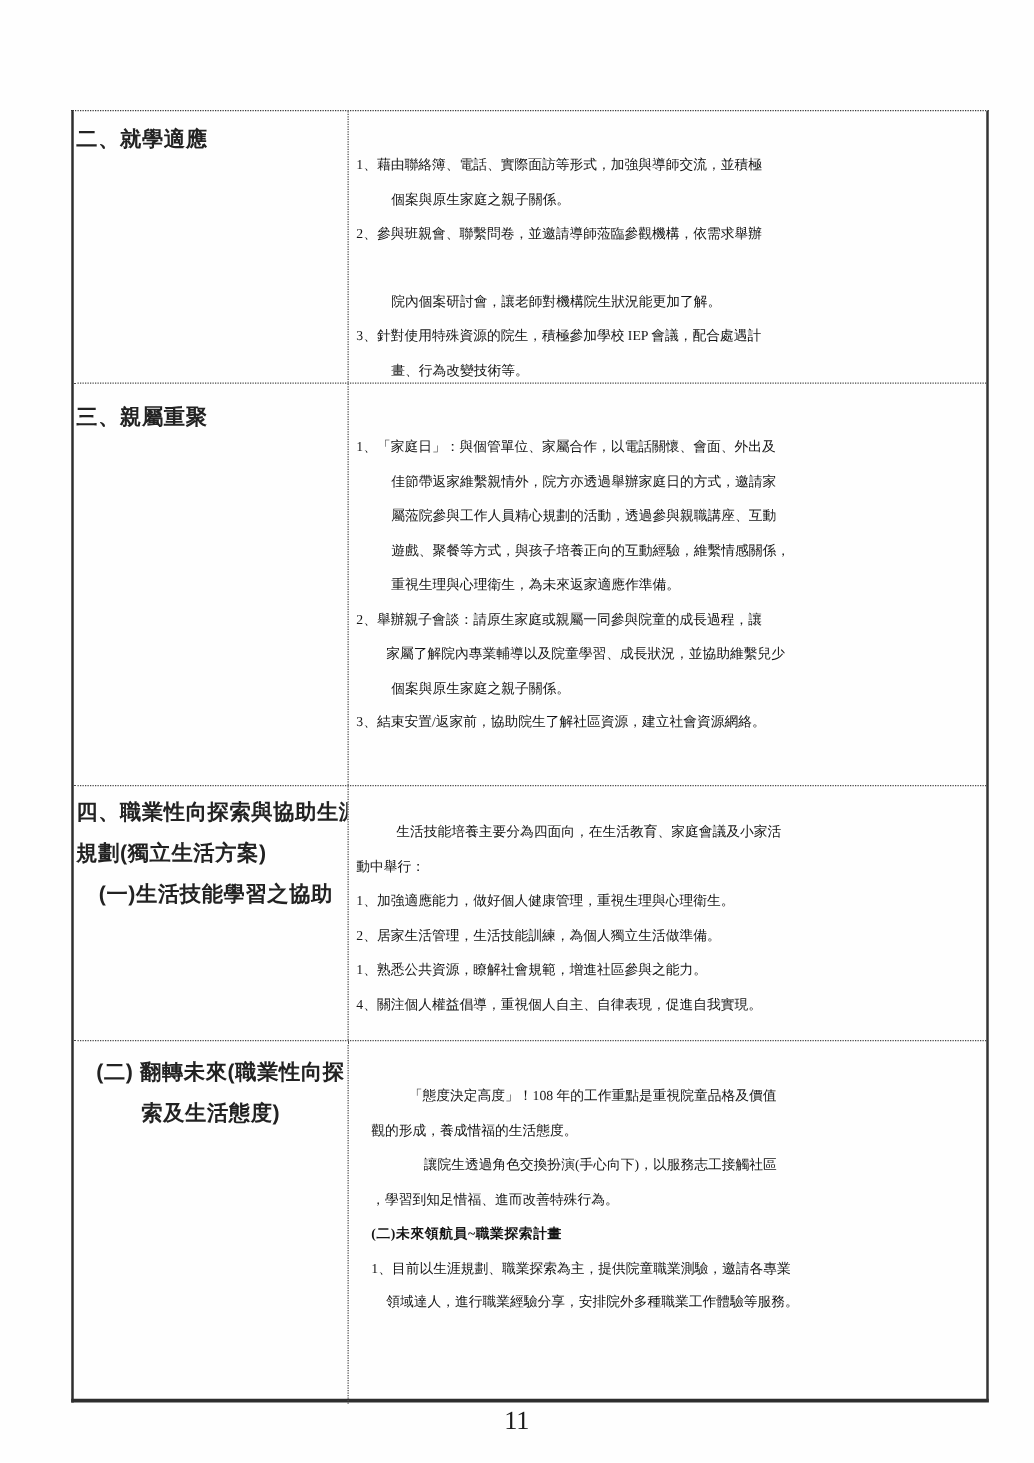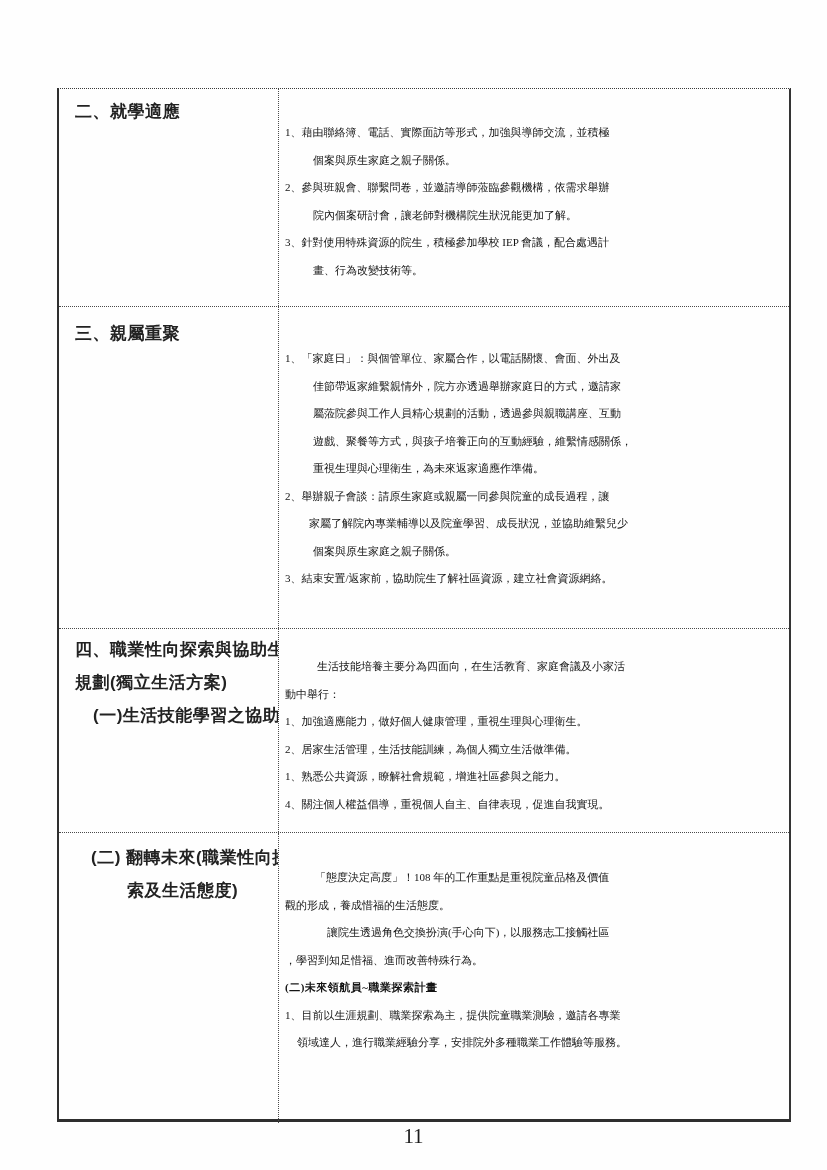--- a/index.html
+++ b/index.html
@@ -48,7 +48,7 @@
     width: 220px;
     flex: 0 0 220px;
     border-right: 1px dotted #4a4a4a;
-    padding-left: 16px;
+    padding-left: 2px;
     font-family: "Liberation Sans", sans-serif;
     font-weight: 700;
     font-size: 17px;

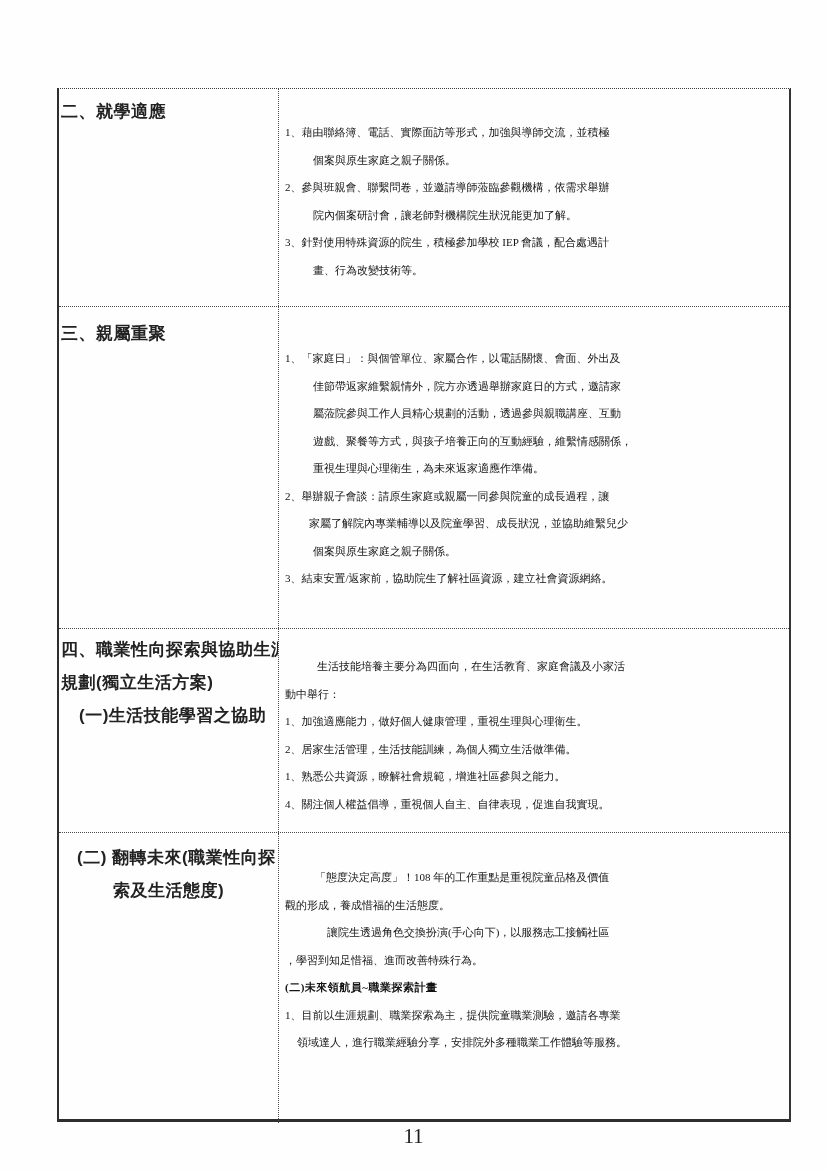--- a/index.html
+++ b/index.html
@@ -107,7 +107,7 @@
           <div class="tline" style="padding-left: 0px;">1、藉由聯絡簿、電話、實際面訪等形式，加強與導師交流，並積極</div>
           <div class="tline" style="padding-left: 28px;">個案與原生家庭之親子關係。</div>
           <div class="tline" style="padding-left: 0px;">2、參與班親會、聯繫問卷，並邀請導師蒞臨參觀機構，依需求舉辦</div>
-          <div class="tline" style="padding-left: 28px;">院內個案研討會，讓老師對機構院生狀況能更加了解。</div>
+          <div class="tline" style="padding-left: 28px; margin-top: 27px;">院內個案研討會，讓老師對機構院生狀況能更加了解。</div>
           <div class="tline" style="padding-left: 0px;">3、針對使用特殊資源的院生，積極參加學校 IEP 會議，配合處遇計</div>
           <div class="tline" style="padding-left: 28px;">畫、行為改變技術等。</div>
         </div>

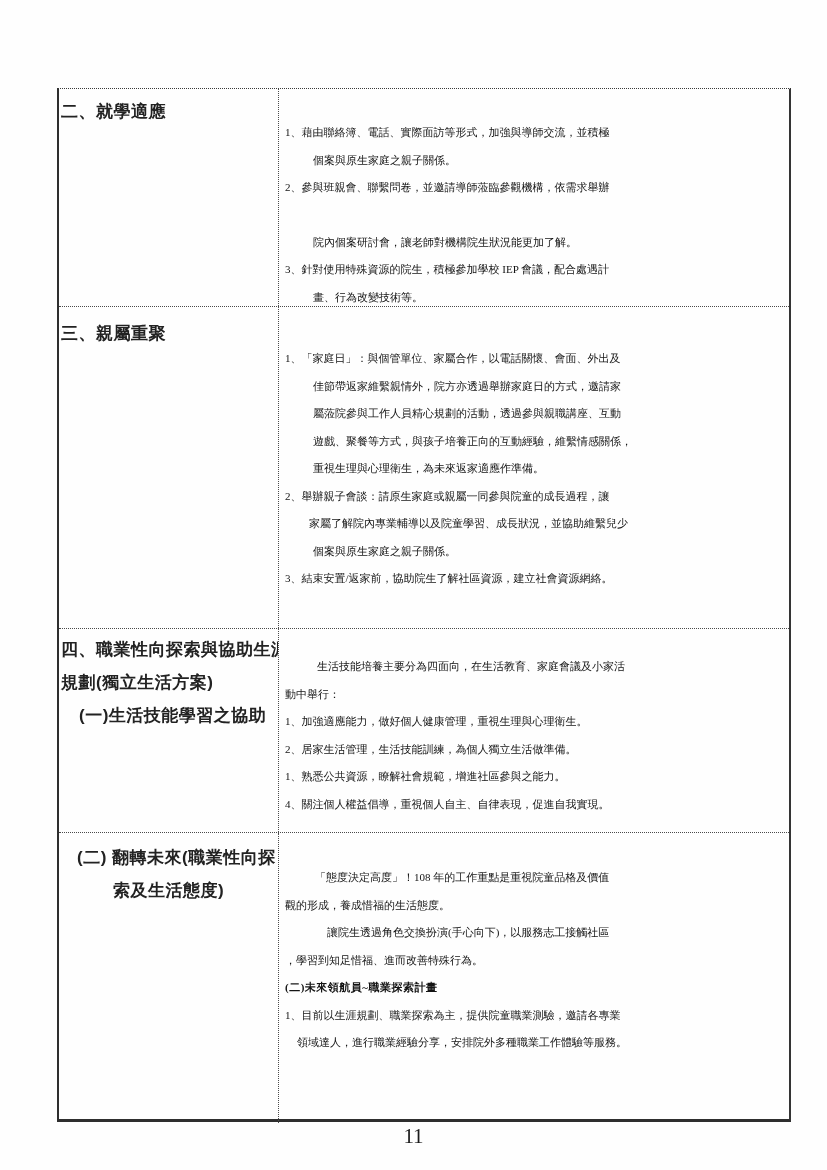--- a/index.html
+++ b/index.html
@@ -38,7 +38,7 @@
   .row-0 { height: 217px; }
   .row-1 { height: 322px; }
   .row-2 { height: 204px; }
-  .row-3 { height: 291px; }
+  .row-3 { height: 291px; gap: 12px; }
 
   .cell {
     box-sizing: border-box;

